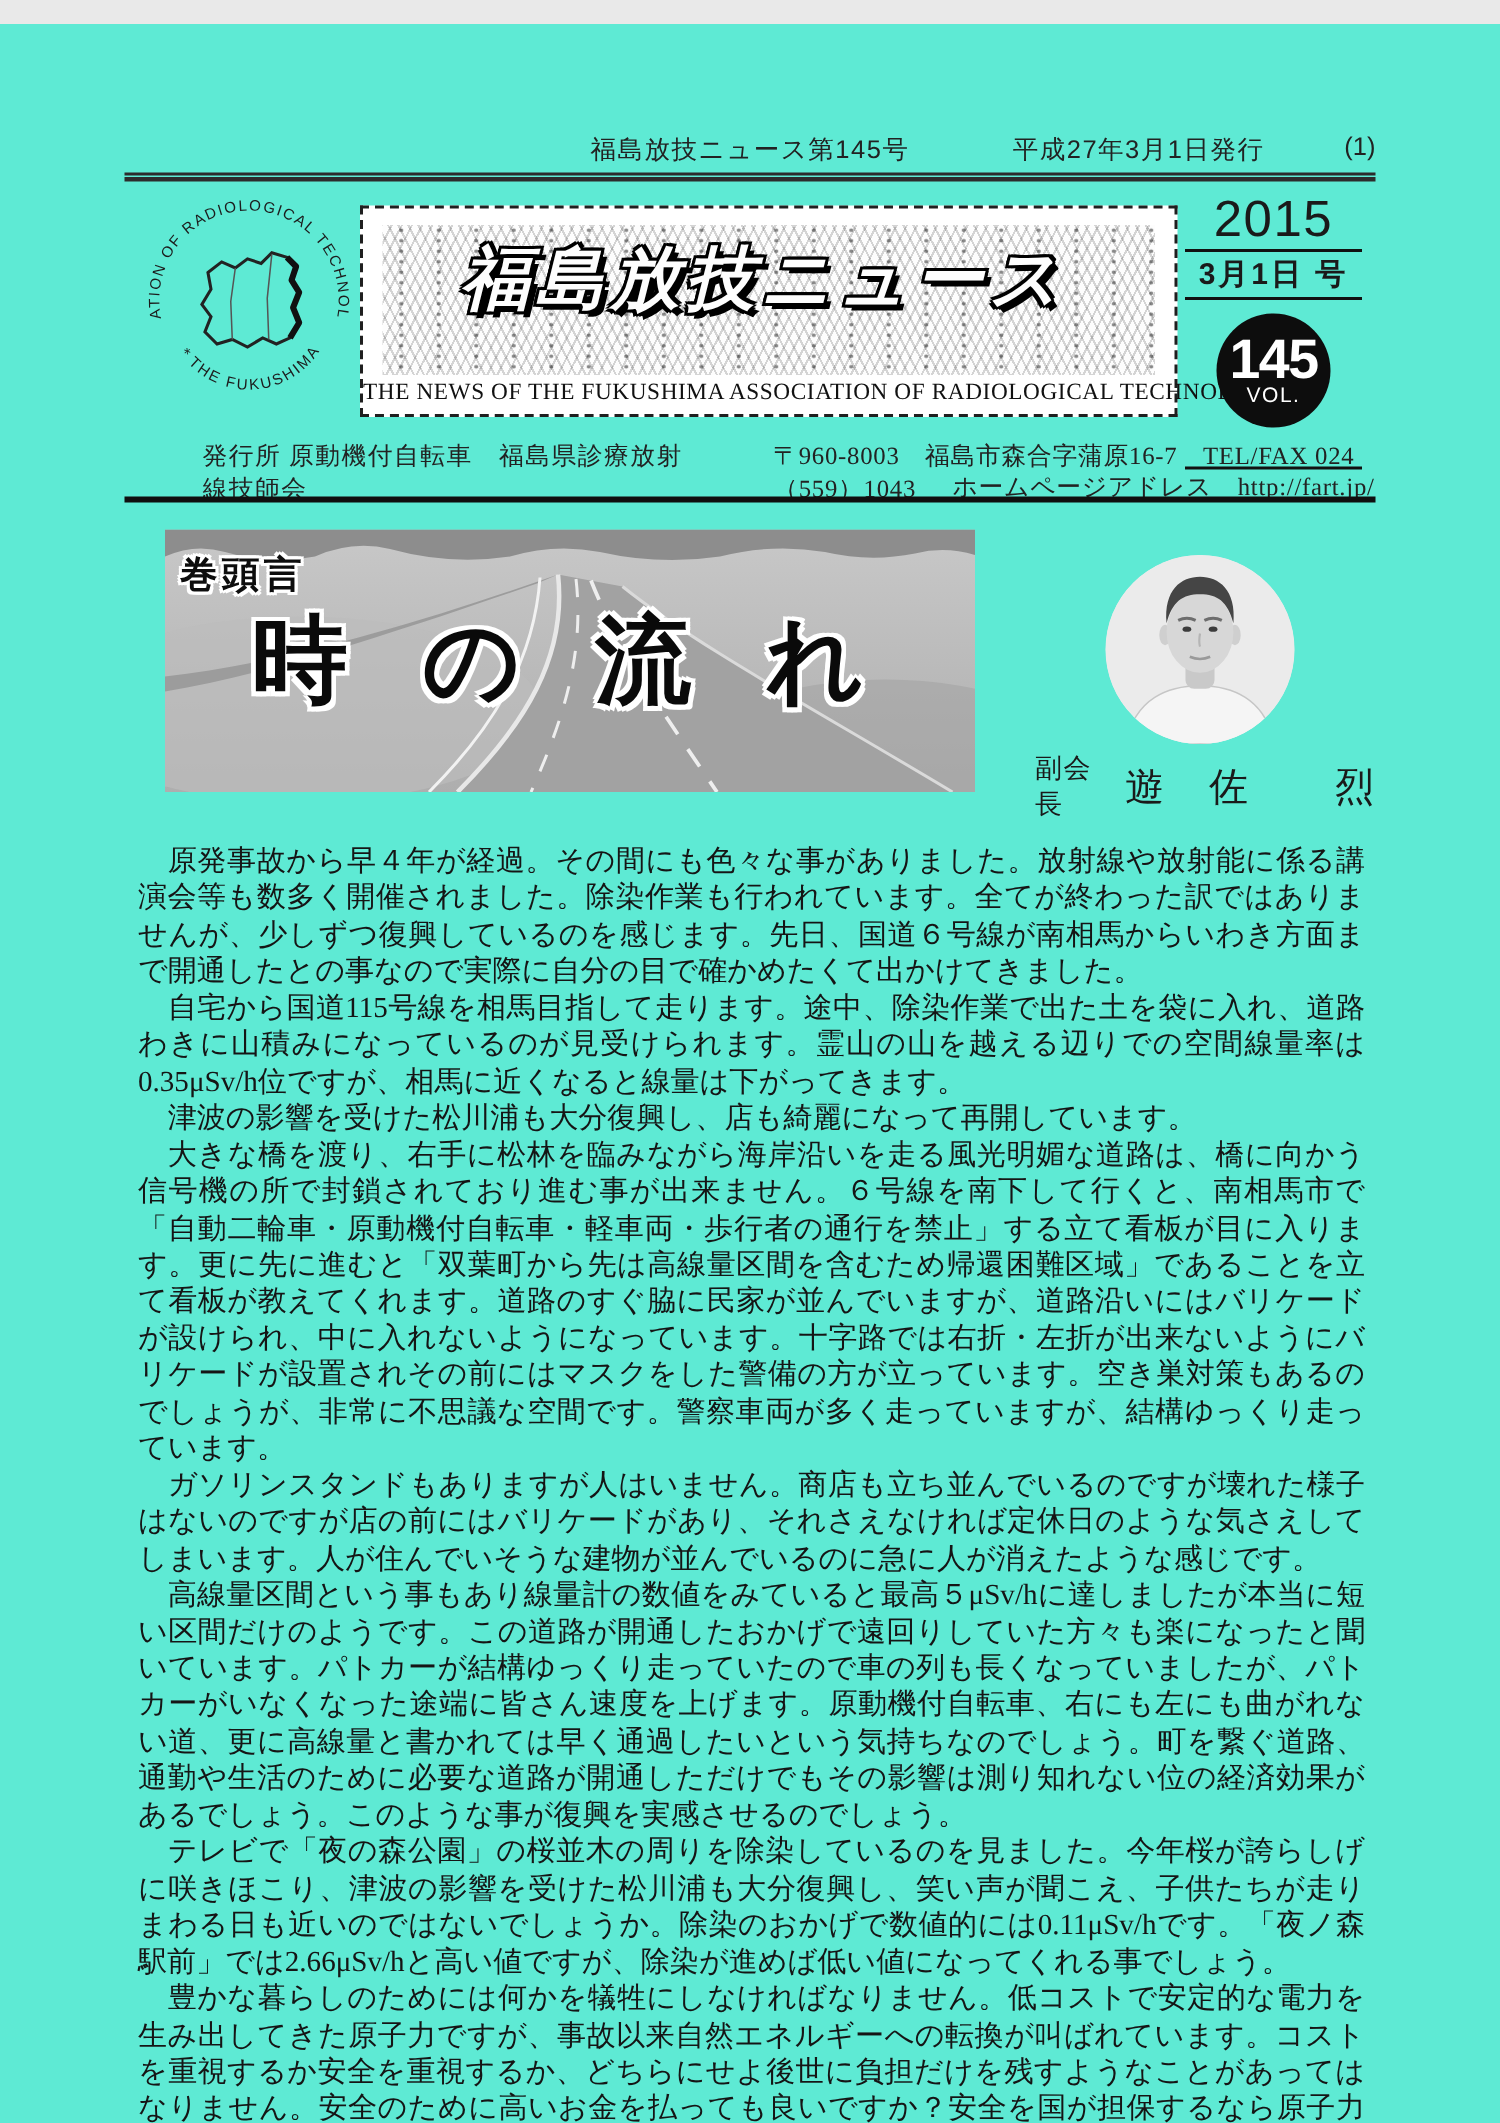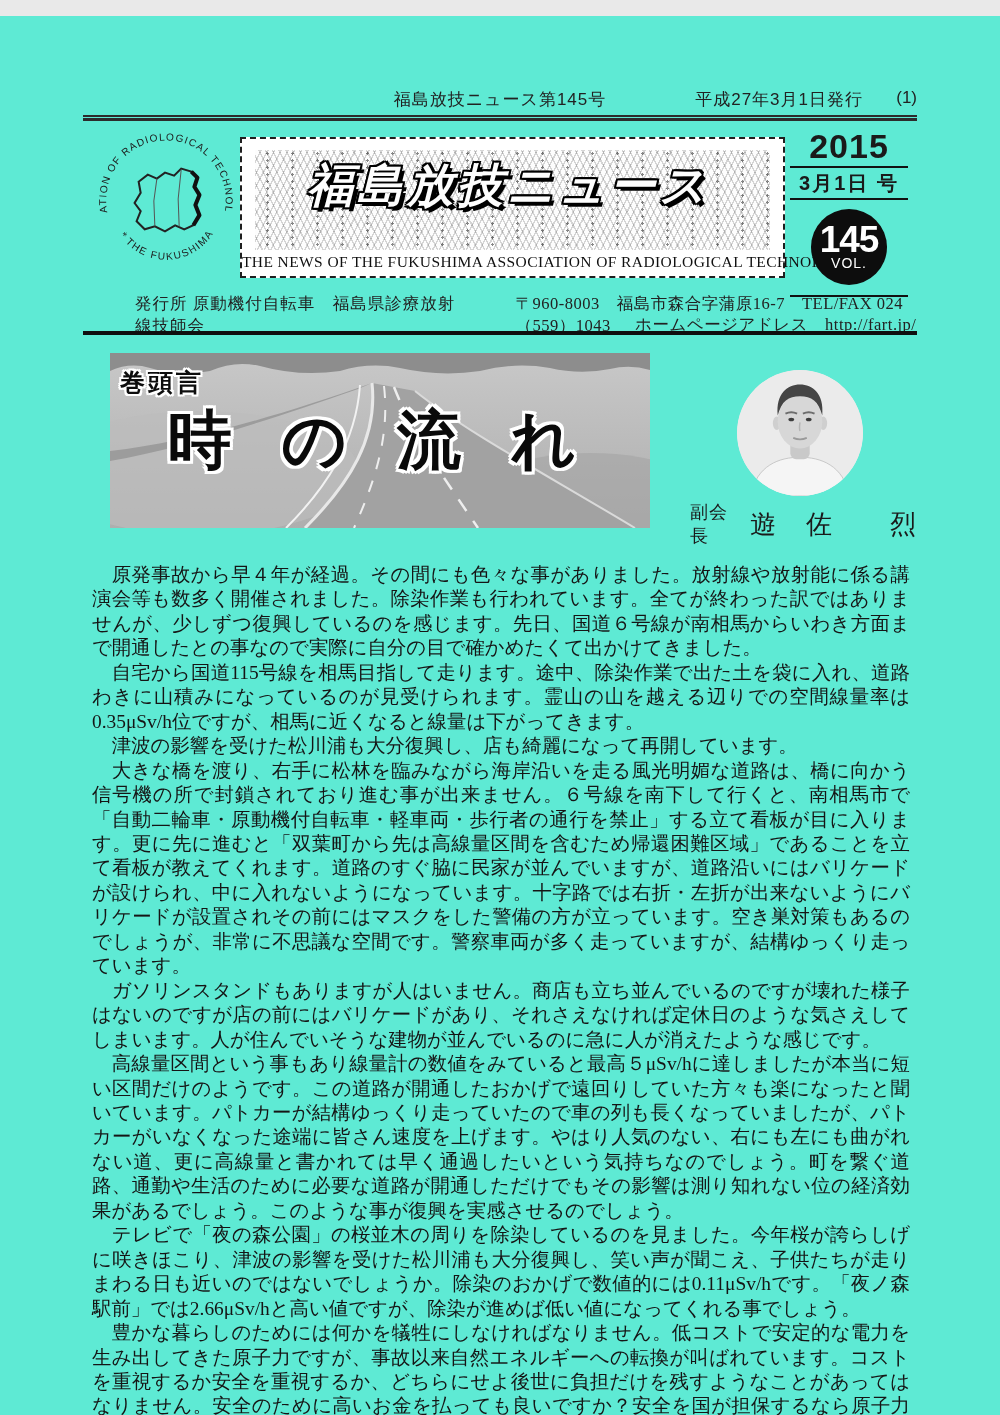--- a/index.html
+++ b/index.html
@@ -13,7 +13,7 @@
   .running-head { position:absolute; top:72px; left:83px; right:83px; height:22px;
     font-family:"Liberation Sans", sans-serif; font-size:17px; color:#222; }
   .rh-center { position:absolute; left:50%; transform:translateX(-50%); top:0; letter-spacing:1px; }
-  .rh-date { position:absolute; right:54px; top:0; letter-spacing:1px; }
+  .rh-date { position:absolute; right:74px; top:0; letter-spacing:1px; }
   .rh-page { position:absolute; right:0; top:0; }
   .rule-double { position:absolute; top:99px; left:83px; right:83px; height:6px;
     border-top:2px solid #2c2c2c; border-bottom:3px solid #2c2c2c; }

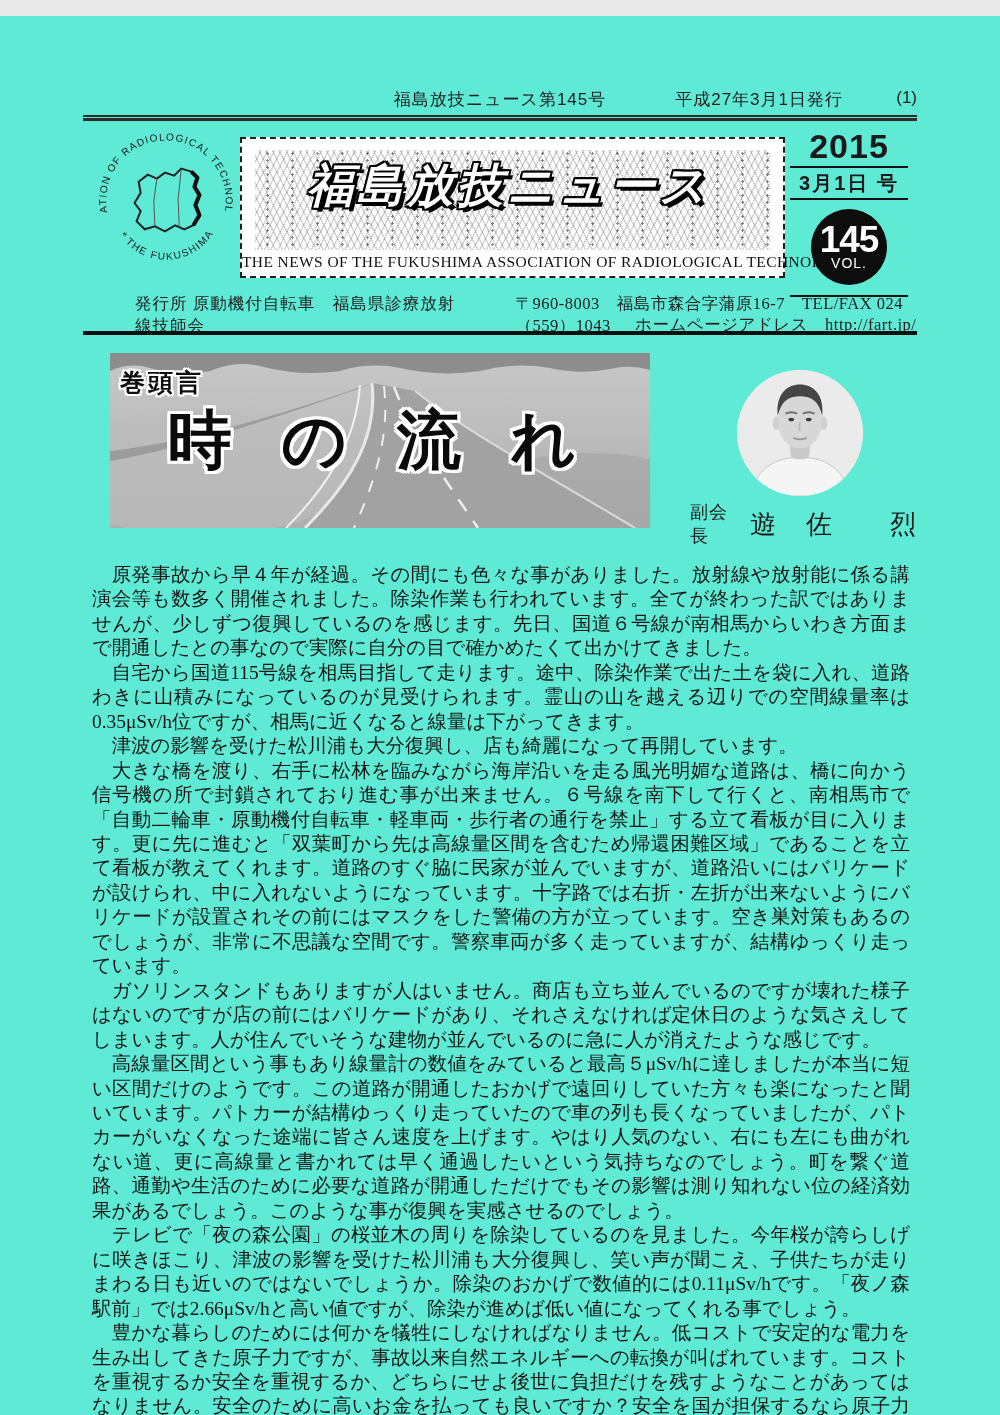--- a/index.html
+++ b/index.html
@@ -40,7 +40,7 @@
   
   .vol-col { position:absolute; left:790px; top:110px; width:118px;
     font-family:"Liberation Sans", sans-serif; text-align:center; }
-  .vol-year { font-size:34px; font-weight:bold; letter-spacing:1px; line-height:40px;
+  .vol-year { font-size:34px; font-weight:normal; letter-spacing:1px; line-height:40px;
     border-bottom:2px solid #111; }
   .vol-date { font-size:20px; font-weight:bold; letter-spacing:2px; line-height:30px;
     border-bottom:2px solid #111; }

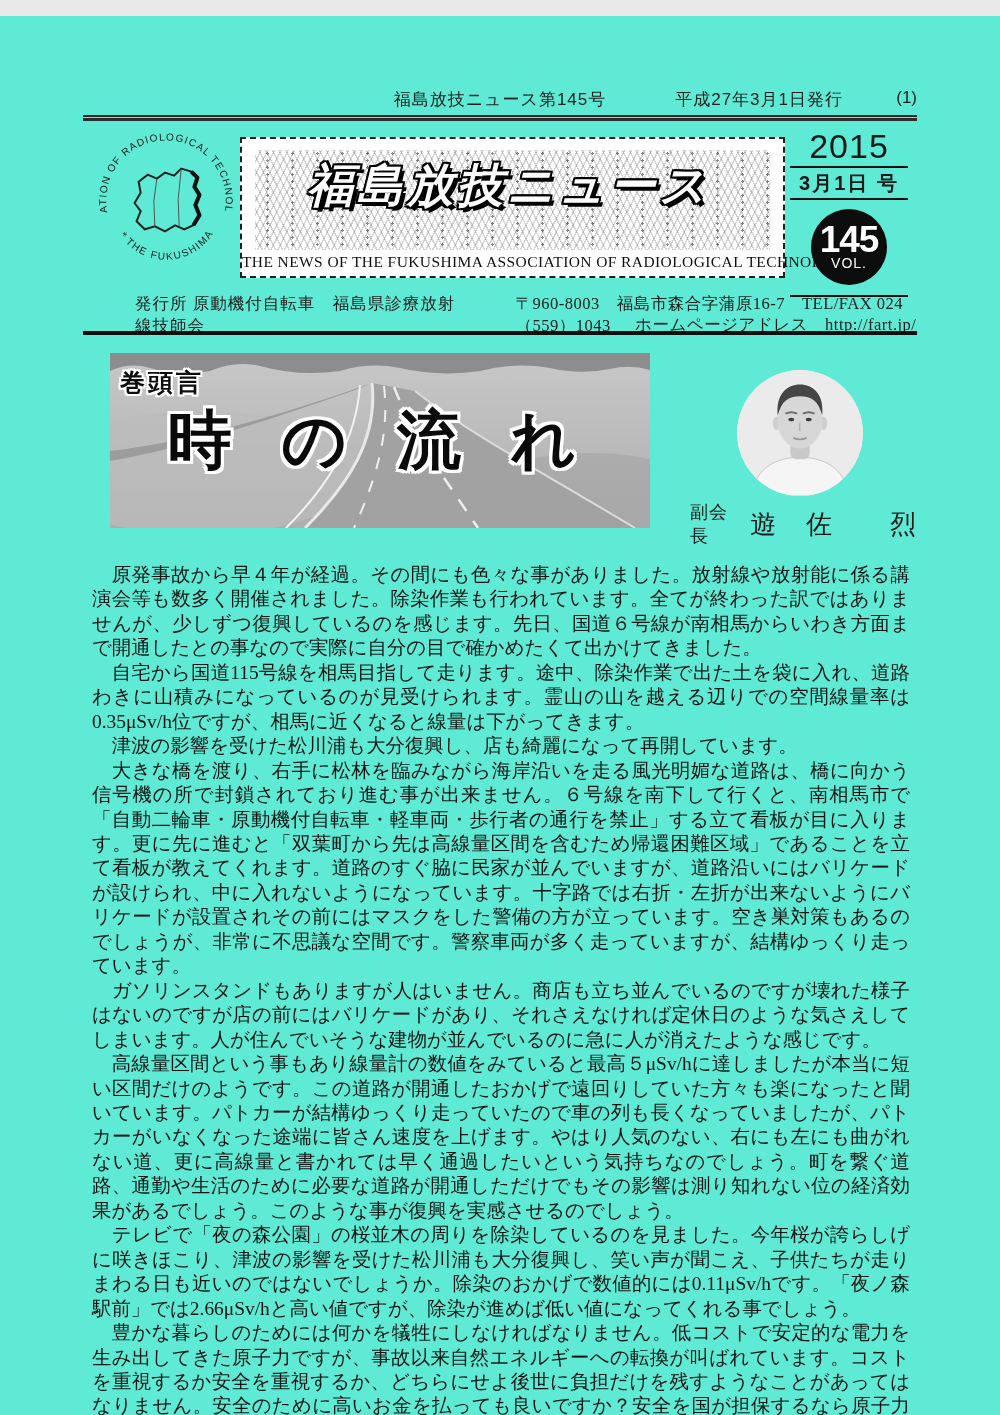--- a/index.html
+++ b/index.html
@@ -44,7 +44,7 @@
     border-bottom:2px solid #111; }
   .vol-date { font-size:20px; font-weight:bold; letter-spacing:2px; line-height:30px;
     border-bottom:2px solid #111; }
-  .vol-circle-wrap { padding:9px 0 10px; border-bottom:2px solid #111; }
+  .vol-circle-wrap { padding:9px 0 26px; border-bottom:2px solid #111; }
   .vol-circle { width:76px; height:76px; margin:0 auto; background:#0d0d0d; border-radius:50%;
     color:#fff; display:flex; flex-direction:column; align-items:center; justify-content:center; }
   .vol-num { font-size:37px; font-weight:bold; letter-spacing:-1px; line-height:32px; }

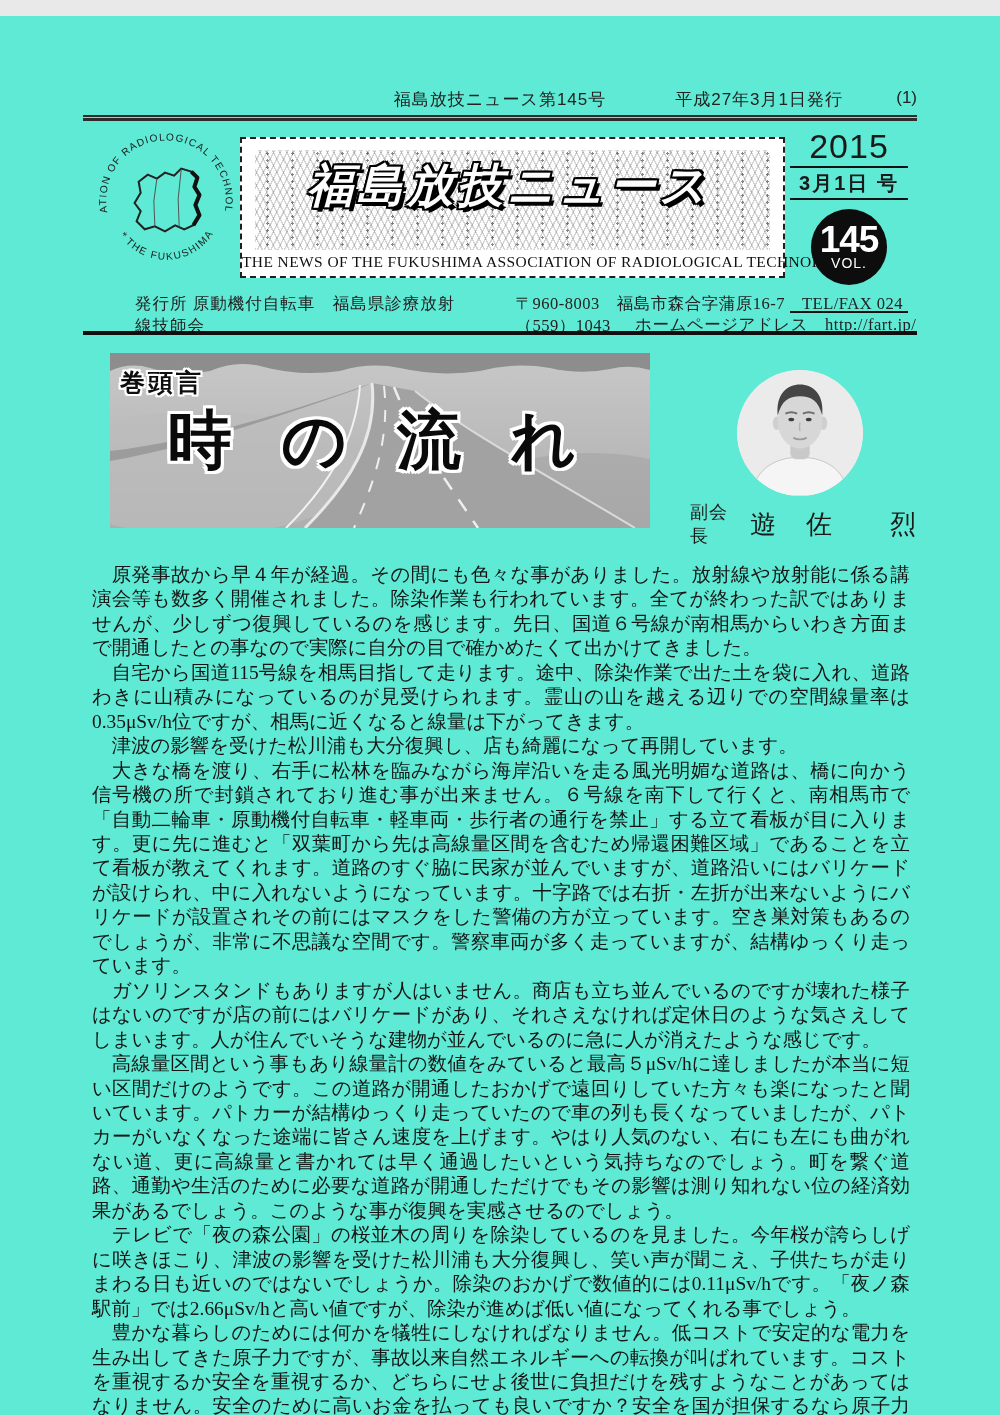--- a/index.html
+++ b/index.html
@@ -188,7 +188,7 @@
       <p>津波の影響を受けた松川浦も大分復興し、店も綺麗になって再開しています。</p>
       <p>大きな橋を渡り、右手に松林を臨みながら海岸沿いを走る風光明媚な道路は、橋に向かう信号機の所で封鎖されており進む事が出来ません。６号線を南下して行くと、南相馬市で「自動二輪車・原動機付自転車・軽車両・歩行者の通行を禁止」する立て看板が目に入ります。更に先に進むと「双葉町から先は高線量区間を含むため帰還困難区域」であることを立て看板が教えてくれます。道路のすぐ脇に民家が並んでいますが、道路沿いにはバリケードが設けられ、中に入れないようになっています。十字路では右折・左折が出来ないようにバリケードが設置されその前にはマスクをした警備の方が立っています。空き巣対策もあるのでしょうが、非常に不思議な空間です。警察車両が多く走っていますが、結構ゆっくり走っています。</p>
       <p>ガソリンスタンドもありますが人はいません。商店も立ち並んでいるのですが壊れた様子はないのですが店の前にはバリケードがあり、それさえなければ定休日のような気さえしてしまいます。人が住んでいそうな建物が並んでいるのに急に人が消えたような感じです。</p>
-      <p>高線量区間という事もあり線量計の数値をみていると最高５μSv/hに達しましたが本当に短い区間だけのようです。この道路が開通したおかげで遠回りしていた方々も楽になったと聞いています。パトカーが結構ゆっくり走っていたので車の列も長くなっていましたが、パトカーがいなくなった途端に皆さん速度を上げます。やはり人気のない、右にも左にも曲がれない道、更に高線量と書かれては早く通過したいという気持ちなのでしょう。町を繋ぐ道路、通勤や生活のために必要な道路が開通しただけでもその影響は測り知れない位の経済効果があるでしょう。このような事が復興を実感させるのでしょう。</p>
+      <p>高線量区間という事もあり線量計の数値をみていると最高５μSv/hに達しましたが本当に短い区間だけのようです。この道路が開通したおかげで遠回りしていた方々も楽になったと聞いています。パトカーが結構ゆっくり走っていたので車の列も長くなっていましたが、パトカーがいなくなった途端に皆さん速度を上げます。原動機付自転車、右にも左にも曲がれない道、更に高線量と書かれては早く通過したいという気持ちなのでしょう。町を繋ぐ道路、通勤や生活のために必要な道路が開通しただけでもその影響は測り知れない位の経済効果があるでしょう。このような事が復興を実感させるのでしょう。</p>
       <p>テレビで「夜の森公園」の桜並木の周りを除染しているのを見ました。今年桜が誇らしげに咲きほこり、津波の影響を受けた松川浦も大分復興し、笑い声が聞こえ、子供たちが走りまわる日も近いのではないでしょうか。除染のおかげで数値的には0.11μSv/hです。「夜ノ森駅前」では2.66μSv/hと高い値ですが、除染が進めば低い値になってくれる事でしょう。</p>
       <p>豊かな暮らしのためには何かを犠牲にしなければなりません。低コストで安定的な電力を生み出してきた原子力ですが、事故以来自然エネルギーへの転換が叫ばれています。コストを重視するか安全を重視するか、どちらにせよ後世に負担だけを残すようなことがあってはなりません。安全のために高いお金を払っても良いですか？安全を国が担保するなら原子力に頼りますか？どんな場合も「想定外」という事はありえます。自分の子供や孫の事も考えた上で、貴方はどちらを選択しますか？</p>
     </div>

